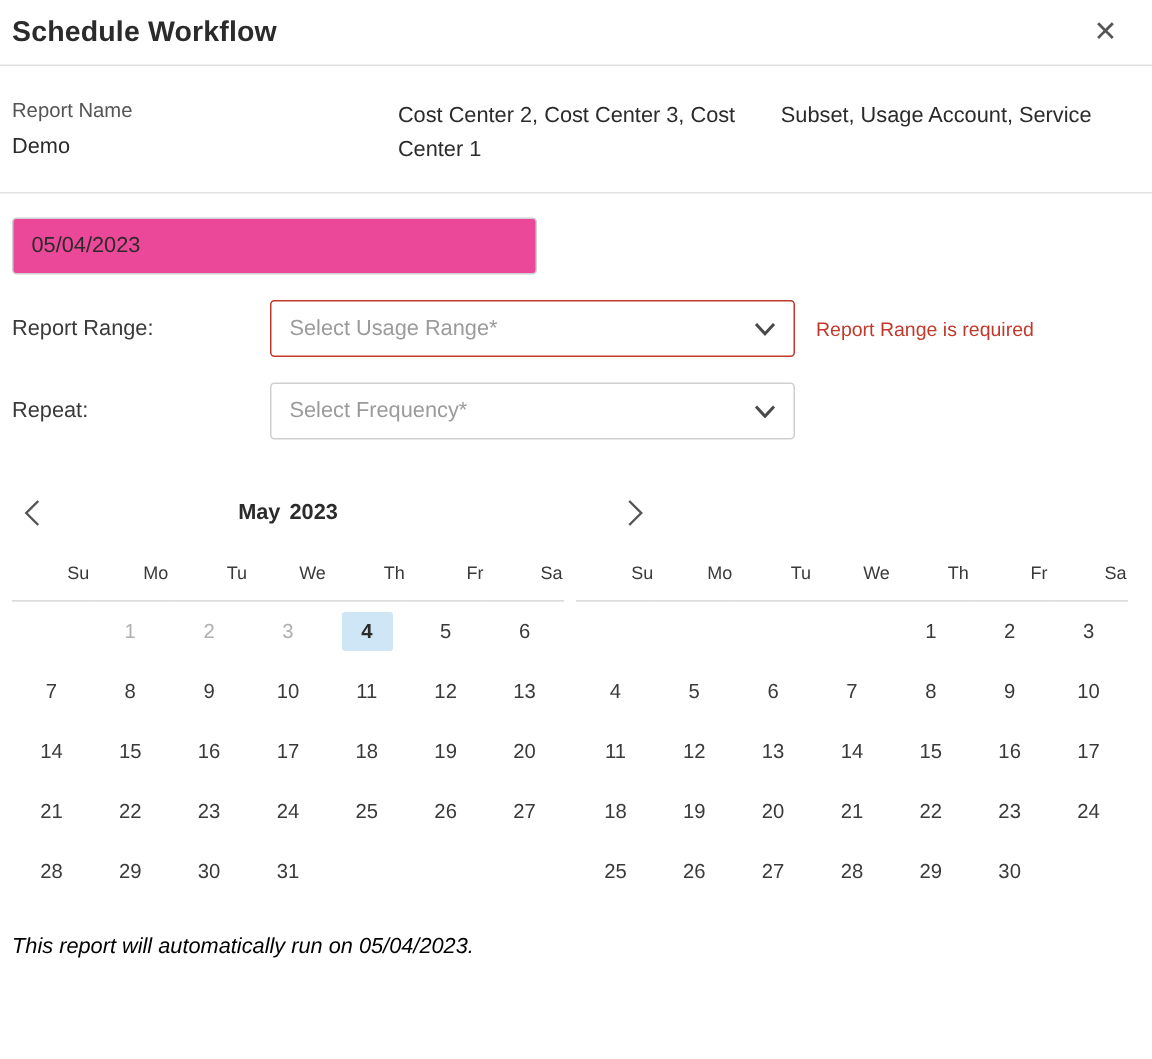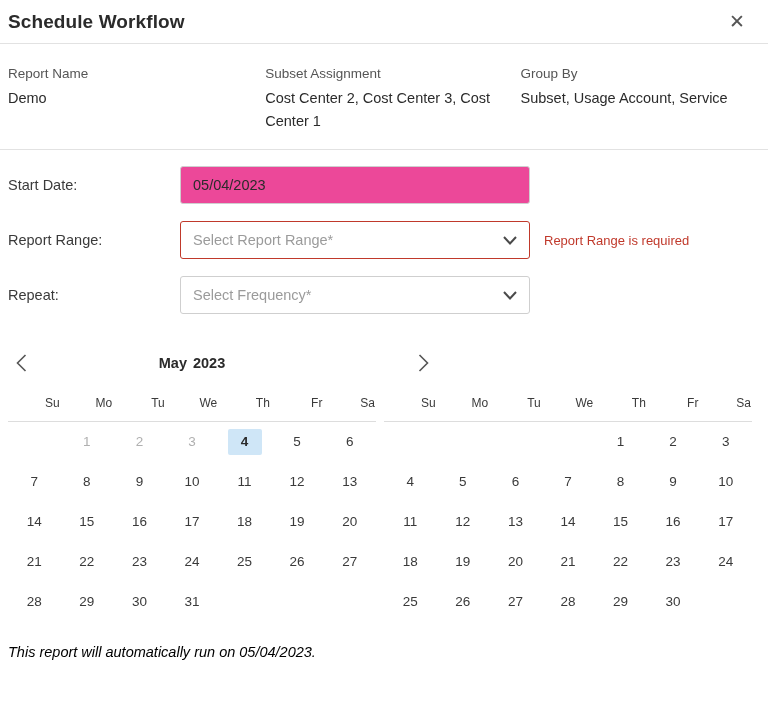--- a/index.html
+++ b/index.html
@@ -231,7 +231,6 @@
       <div class="summary-value">Demo</div>
     </div>
     <div class="summary-col c2">
-      <div class="summary-label">Subset Assignment</div>
       <div class="summary-value">Cost Center 2, Cost Center 3, Cost Center 1</div>
     </div>
     <div class="summary-col c3">

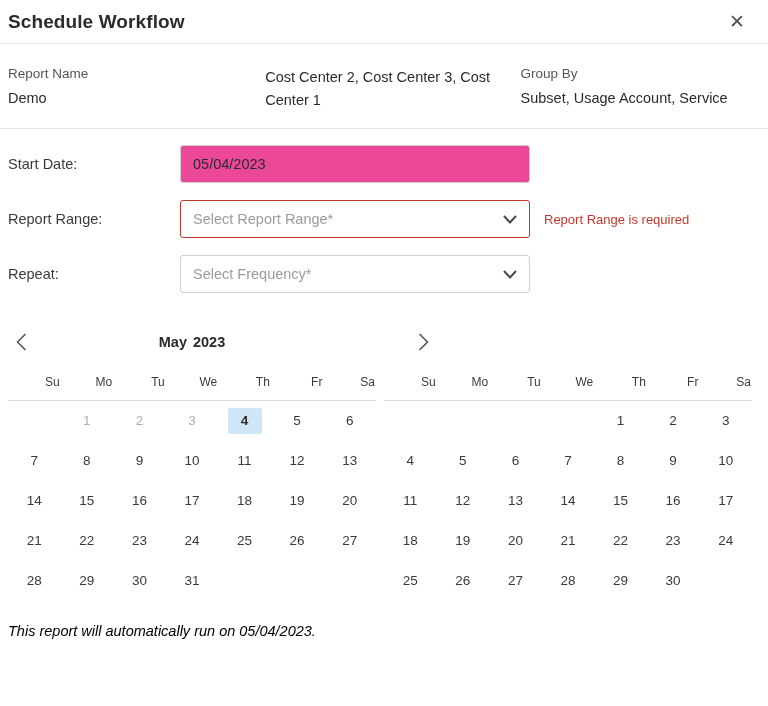--- a/index.html
+++ b/index.html
@@ -234,7 +234,6 @@
       <div class="summary-value">Cost Center 2, Cost Center 3, Cost Center 1</div>
     </div>
     <div class="summary-col c3">
-      <div class="summary-label">Group By</div>
       <div class="summary-value">Subset, Usage Account, Service</div>
     </div>
   </div>

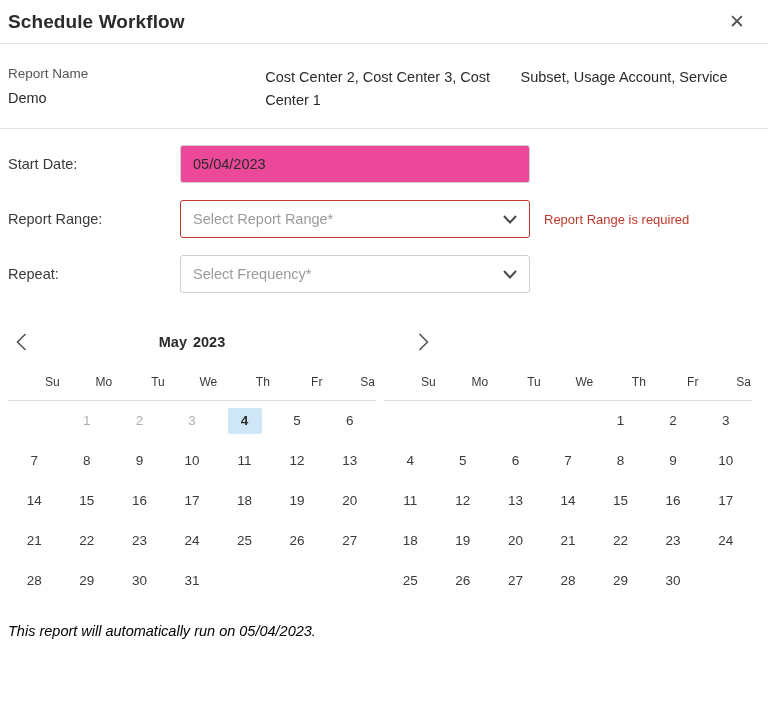--- a/index.html
+++ b/index.html
@@ -241,7 +241,6 @@
   <div class="form">
 
     <div class="form-row">
-      <div class="form-label">Start Date:</div>
       <input class="text-input" type="text" value="05/04/2023" style="">
     </div>
 

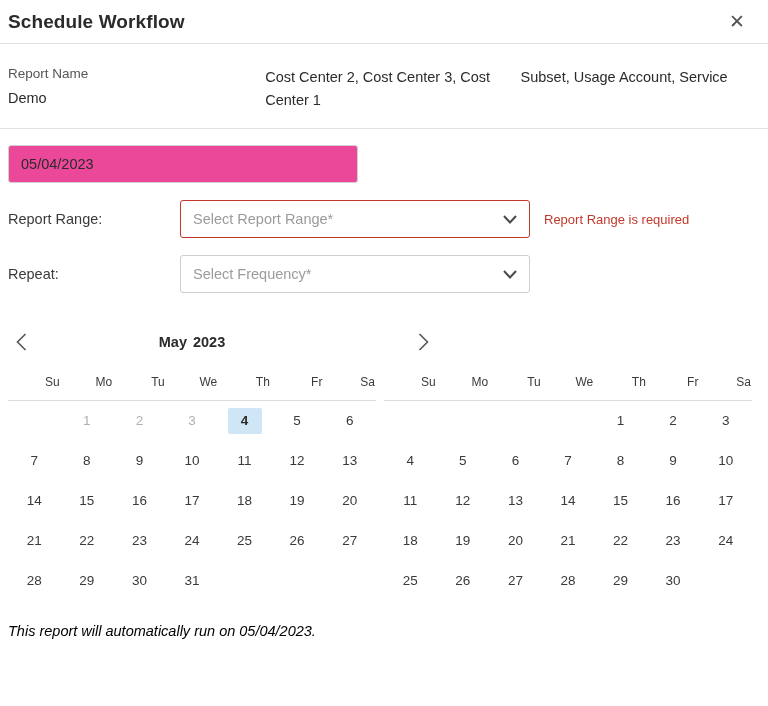--- a/index.html
+++ b/index.html
@@ -247,7 +247,7 @@
     <div class="form-row">
       <div class="form-label">Report Range:</div>
       <div class="select-wrap">
-        <div class="select-box error">Select Report Range*</div>
+        <div class="select-box error">Select Usage Range*</div>
         <span class="caret">
           <svg width="14" height="9" viewBox="0 0 14 9">
               <path d="M1 1 L7 7.5 L13 1" fill="none" stroke="#4a4a4a" stroke-width="2"></path>

